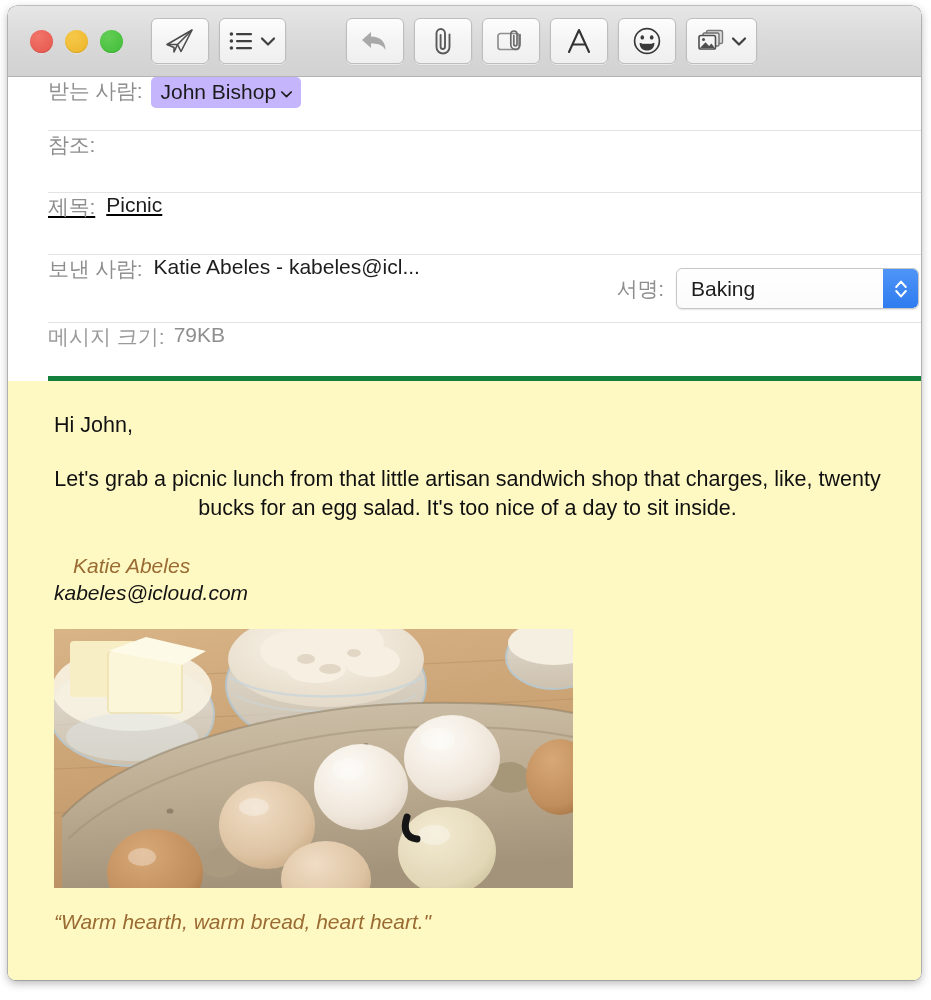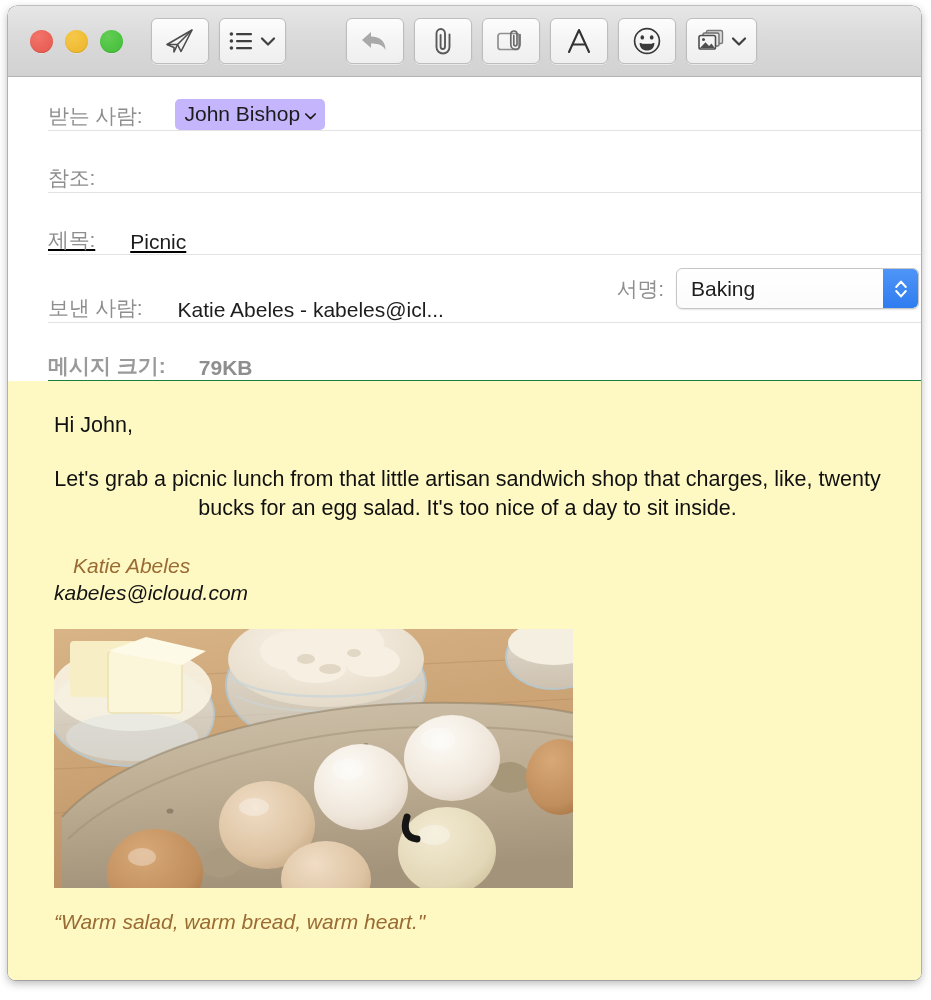--- a/index.html
+++ b/index.html
@@ -83,11 +83,10 @@
   }
   .hrow {
     display: flex;
-    align-items: flex-end;
+    align-items: flex-start;
     border-bottom: 1px solid #e3e3e3;
     box-sizing: border-box;
     position: relative;
-    gap: 24px;
   }
   .hrow:last-child { border-bottom: 1px solid #15803d; font-weight: bold; }
 

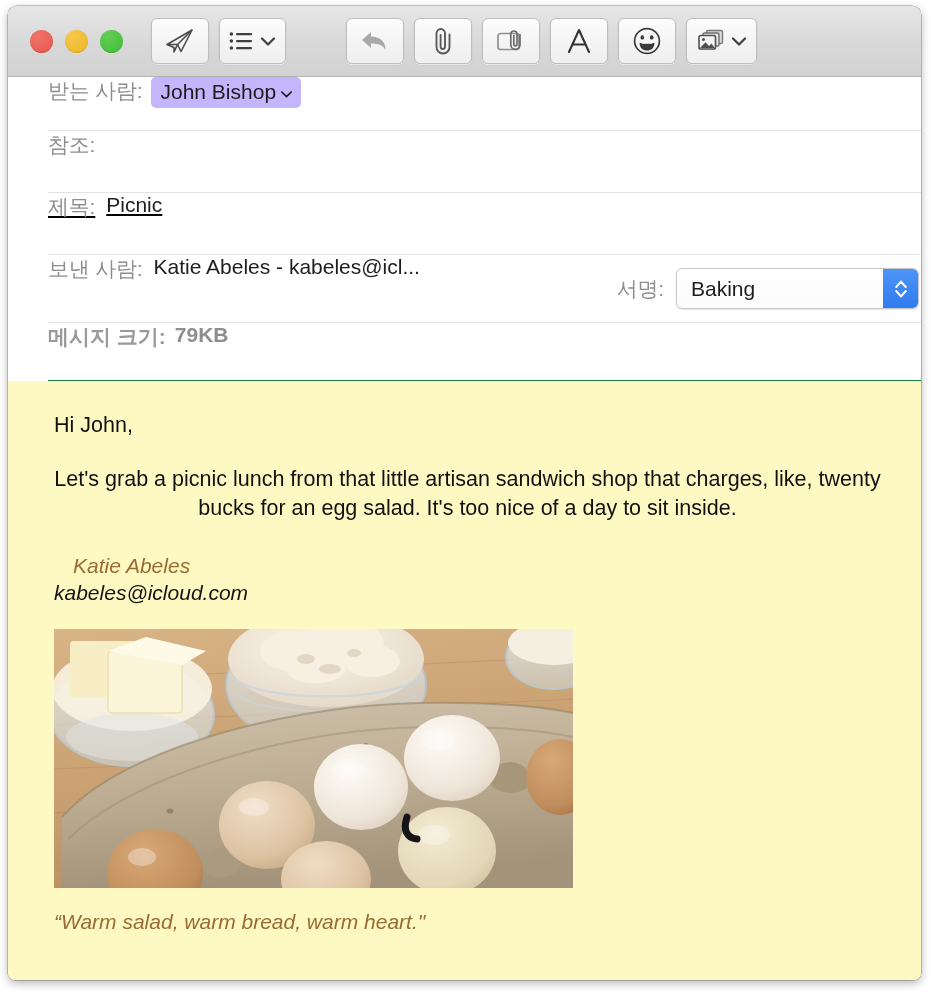--- a/index.html
+++ b/index.html
@@ -88,7 +88,7 @@
     box-sizing: border-box;
     position: relative;
   }
-  .hrow:last-child { border-bottom: 1px solid #15803d; font-weight: bold; }
+  .hrow:last-child { border-bottom: 5px solid #15803d; }
 
   .hrow.to      { height: 54px; }
   .hrow.cc      { height: 62px; }

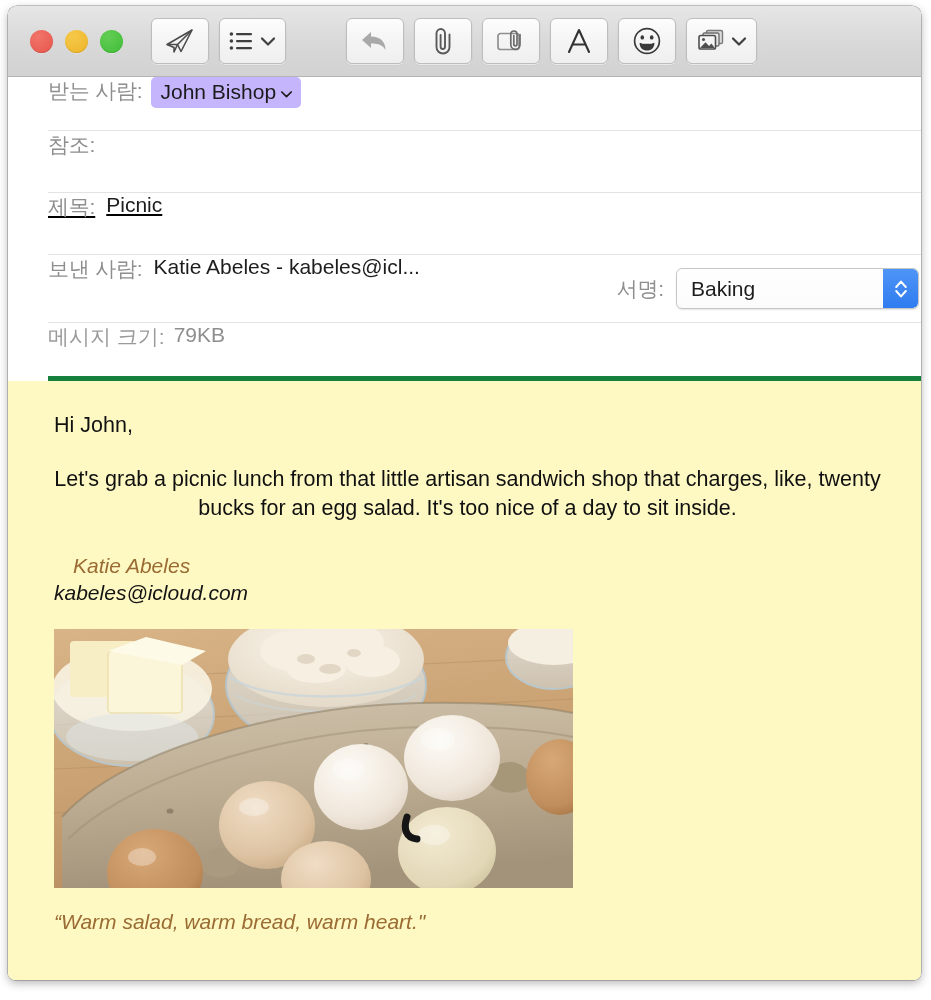--- a/index.html
+++ b/index.html
@@ -494,7 +494,7 @@
       </svg>
     </div>
 
-    <div class="quote">“Warm salad, warm bread, warm heart."</div>
+    <div class="quote">“Warm hearth, warm bread, heart heart."</div>
 
   </div>
 

